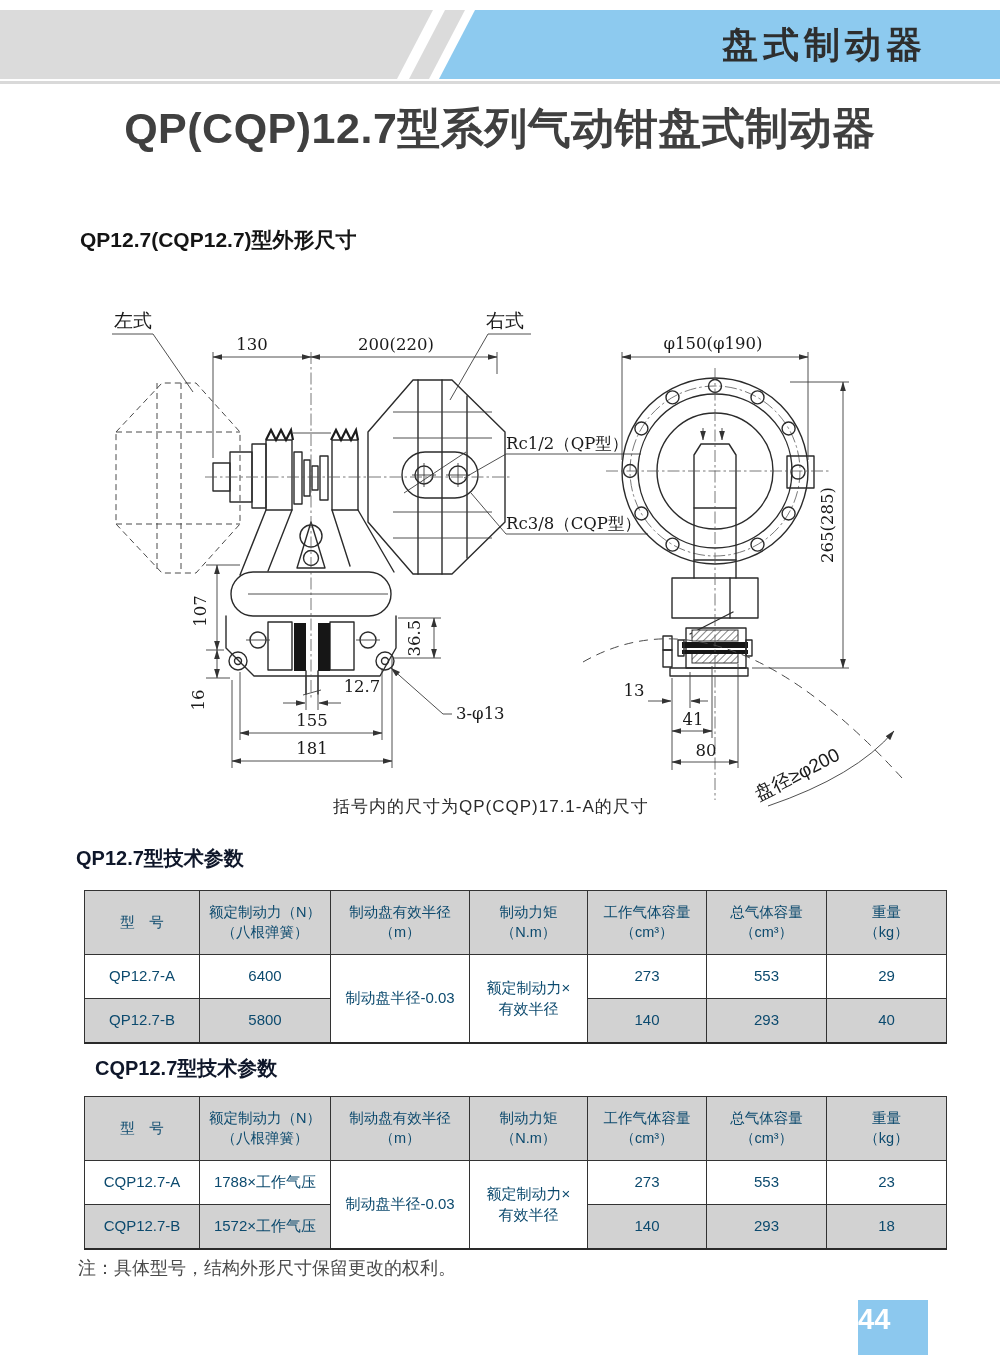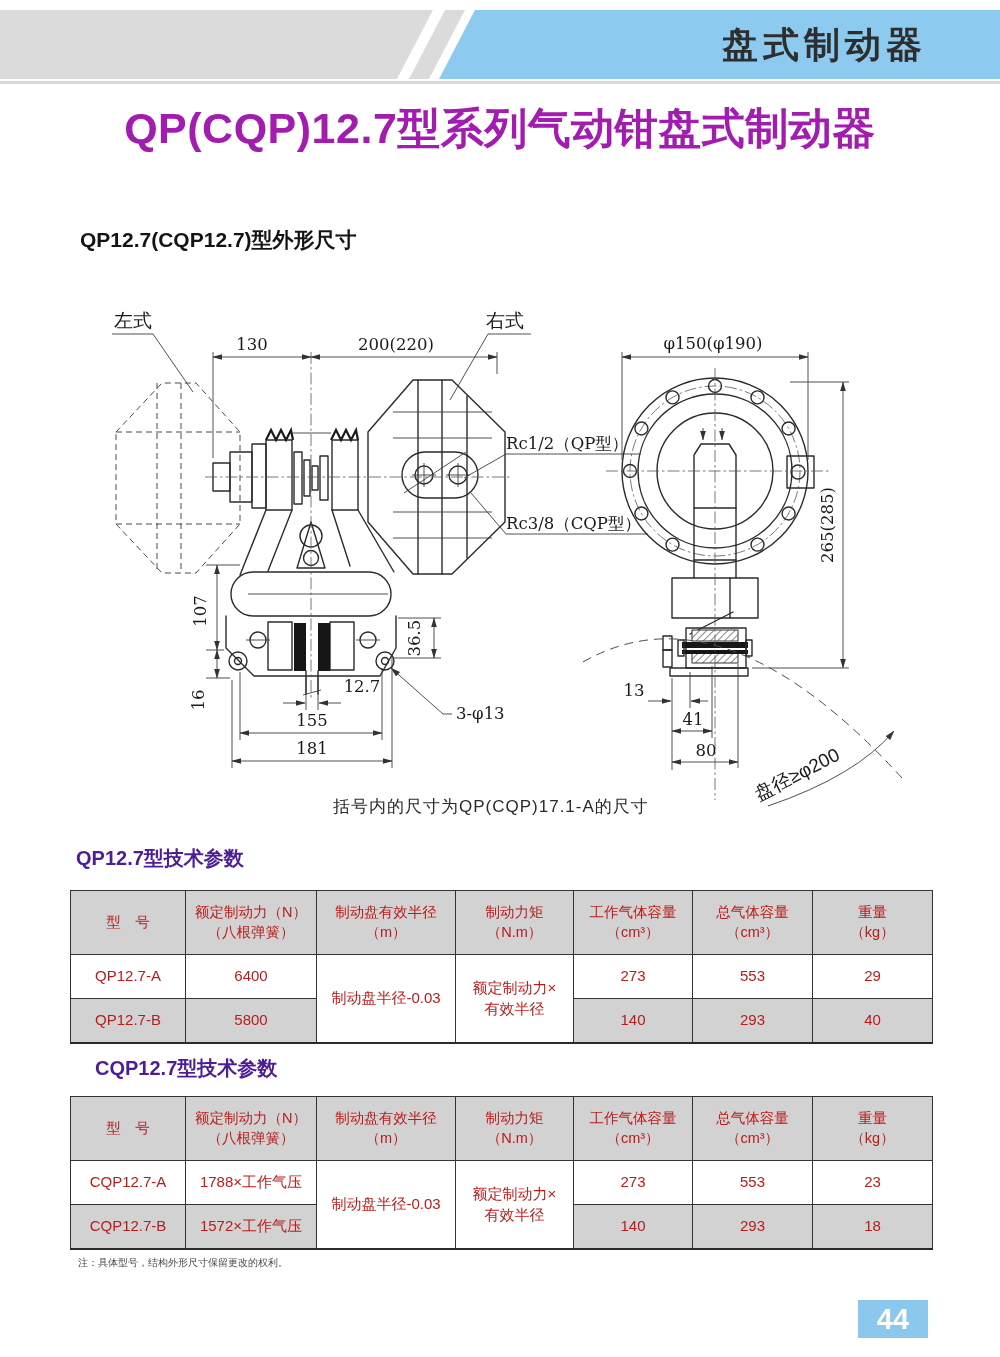--- a/index.html
+++ b/index.html
@@ -20,7 +20,7 @@
 
   
   .main-title{position:absolute;top:100px;left:0;width:1000px;text-align:center;
-              font-size:43px;font-weight:bold;color:#a21caf;letter-spacing:0.5px;white-space:nowrap;}
+              font-size:43px;font-weight:bold;color:#404040;letter-spacing:0.5px;white-space:nowrap;}
   .sec-title{position:absolute;left:80px;top:226px;font-size:21px;font-weight:bold;color:#141414;}
   .caption{position:absolute;left:333px;top:795px;font-size:17px;color:#2a2a2a;letter-spacing:1px;}
 

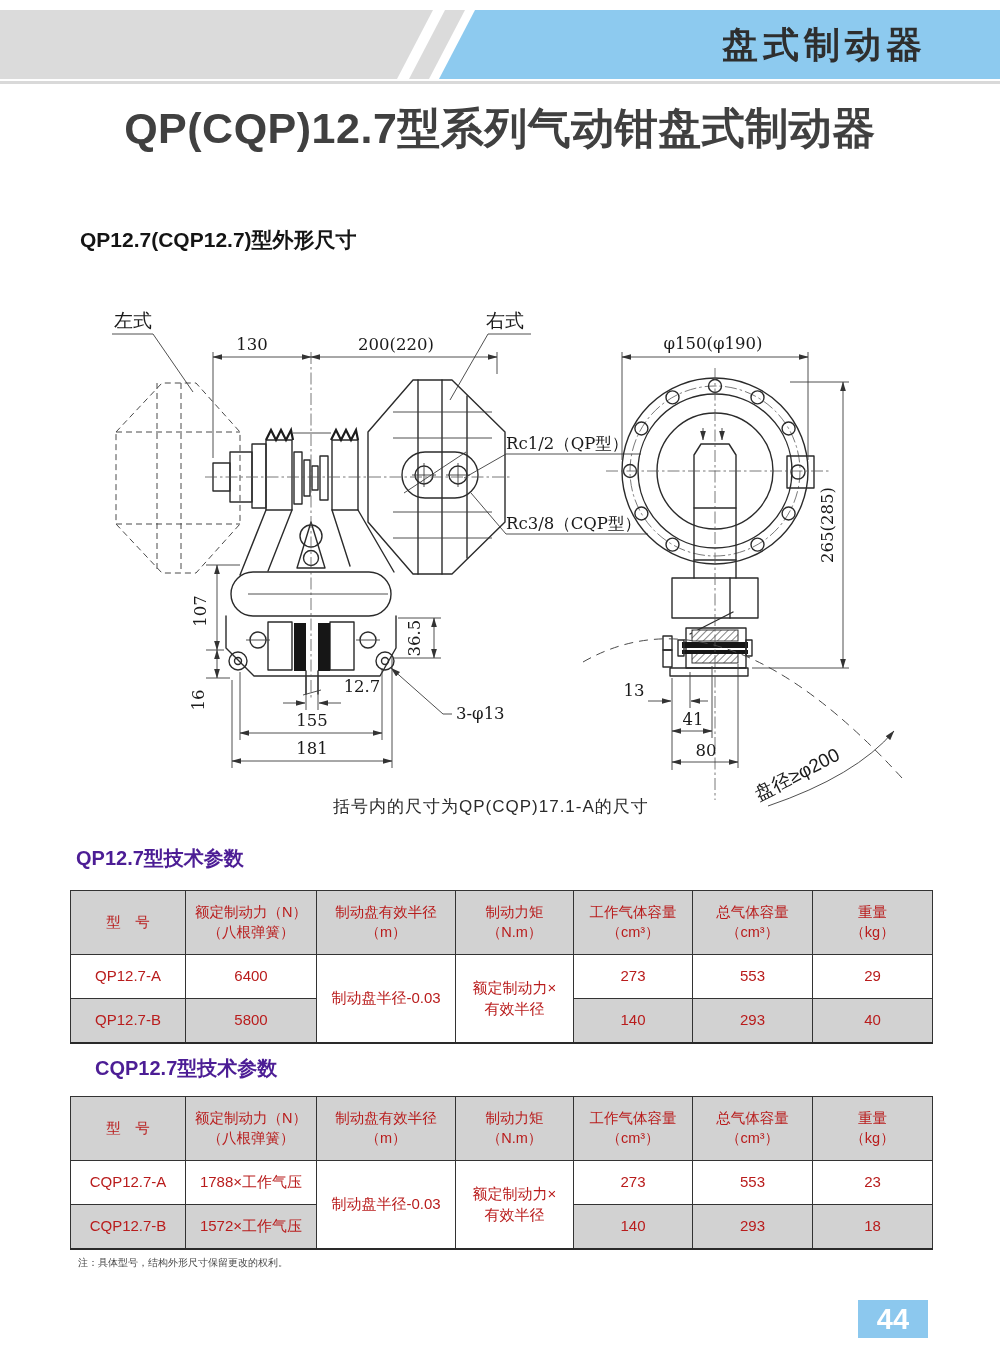--- a/index.html
+++ b/index.html
@@ -38,7 +38,7 @@
   .cadzh{font-family:"Liberation Sans","DejaVu Sans",sans-serif;font-size:19px;fill:#1a1a1a;}
 
   
-  .tbl-title{position:absolute;font-size:20px;font-weight:bold;color:#4c1d95;}
+  .tbl-title{position:absolute;font-size:20px;font-weight:bold;color:#0f172a;}
   .tbl{border-collapse:collapse;table-layout:fixed;width:862px;font-size:15px;color:#b91c1c;position:absolute;left:70px;}
   .tbl th,.tbl td{border:1.6px solid #333;text-align:center;vertical-align:middle;
                   padding:0;line-height:1.35;white-space:pre-line;font-weight:normal;}

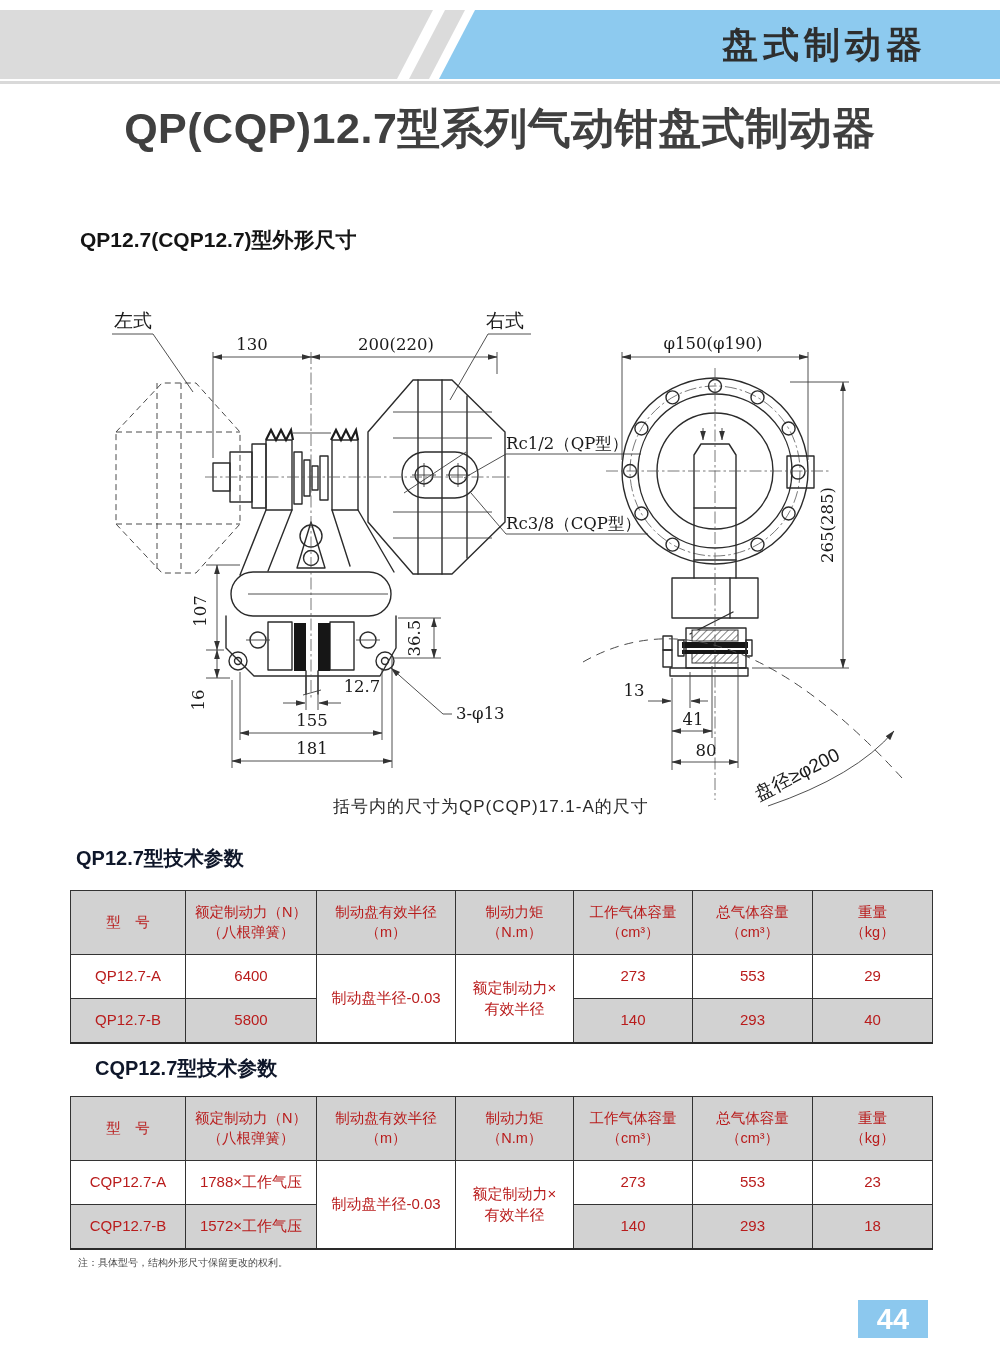--- a/index.html
+++ b/index.html
@@ -39,7 +39,7 @@
 
   
   .tbl-title{position:absolute;font-size:20px;font-weight:bold;color:#0f172a;}
-  .tbl{border-collapse:collapse;table-layout:fixed;width:862px;font-size:15px;color:#b91c1c;position:absolute;left:70px;}
+  .tbl{border-collapse:collapse;table-layout:fixed;width:862px;font-size:15px;color:#0c4a6e;position:absolute;left:84px;}
   .tbl th,.tbl td{border:1.6px solid #333;text-align:center;vertical-align:middle;
                   padding:0;line-height:1.35;white-space:pre-line;font-weight:normal;}
   .tbl thead th{background:#d2d2d2;height:63px;font-size:14.5px;}

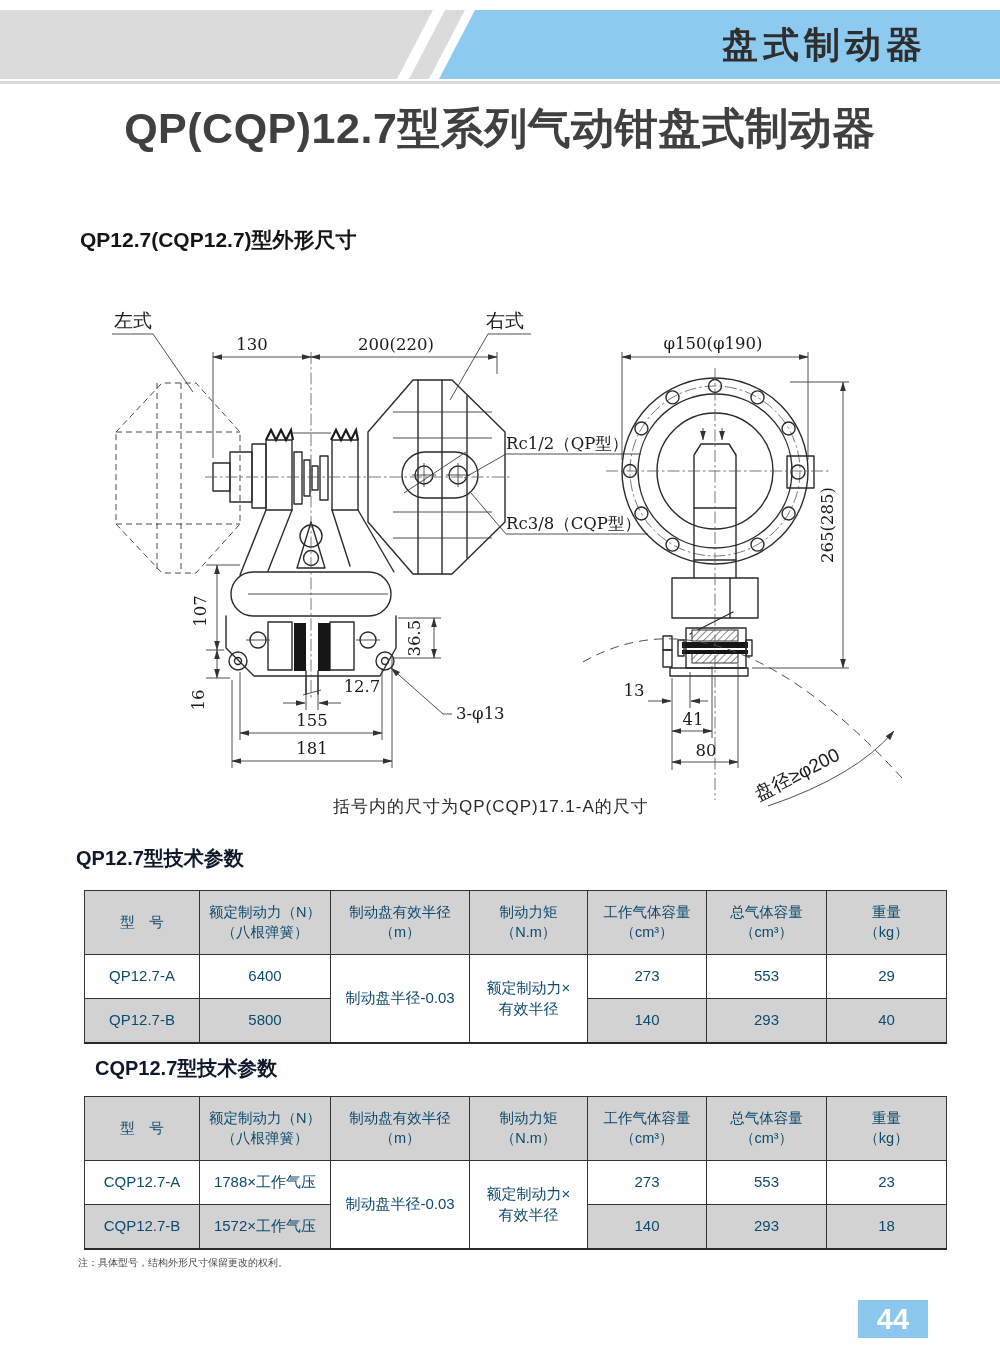--- a/index.html
+++ b/index.html
@@ -49,7 +49,7 @@
   .tbl td.merged{background:linear-gradient(#ffffff 0 50%,#d2d2d2 50% 100%);}
   .tbl tbody tr:last-child td,.tbl tbody td[rowspan]{border-bottom:2.5px solid #2a2a2a;}
 
-  .note{position:absolute;left:78px;top:1256px;font-size:10px;color:#4a4a4a;}
+  .note{position:absolute;left:78px;top:1256px;font-size:18px;color:#4a4a4a;}
   .pagenum{position:absolute;left:858px;top:1300px;width:70px;height:38px;background:#8cc8ee;
            color:#fff;font-size:29px;font-weight:bold;text-align:center;line-height:39px;}
 </style>

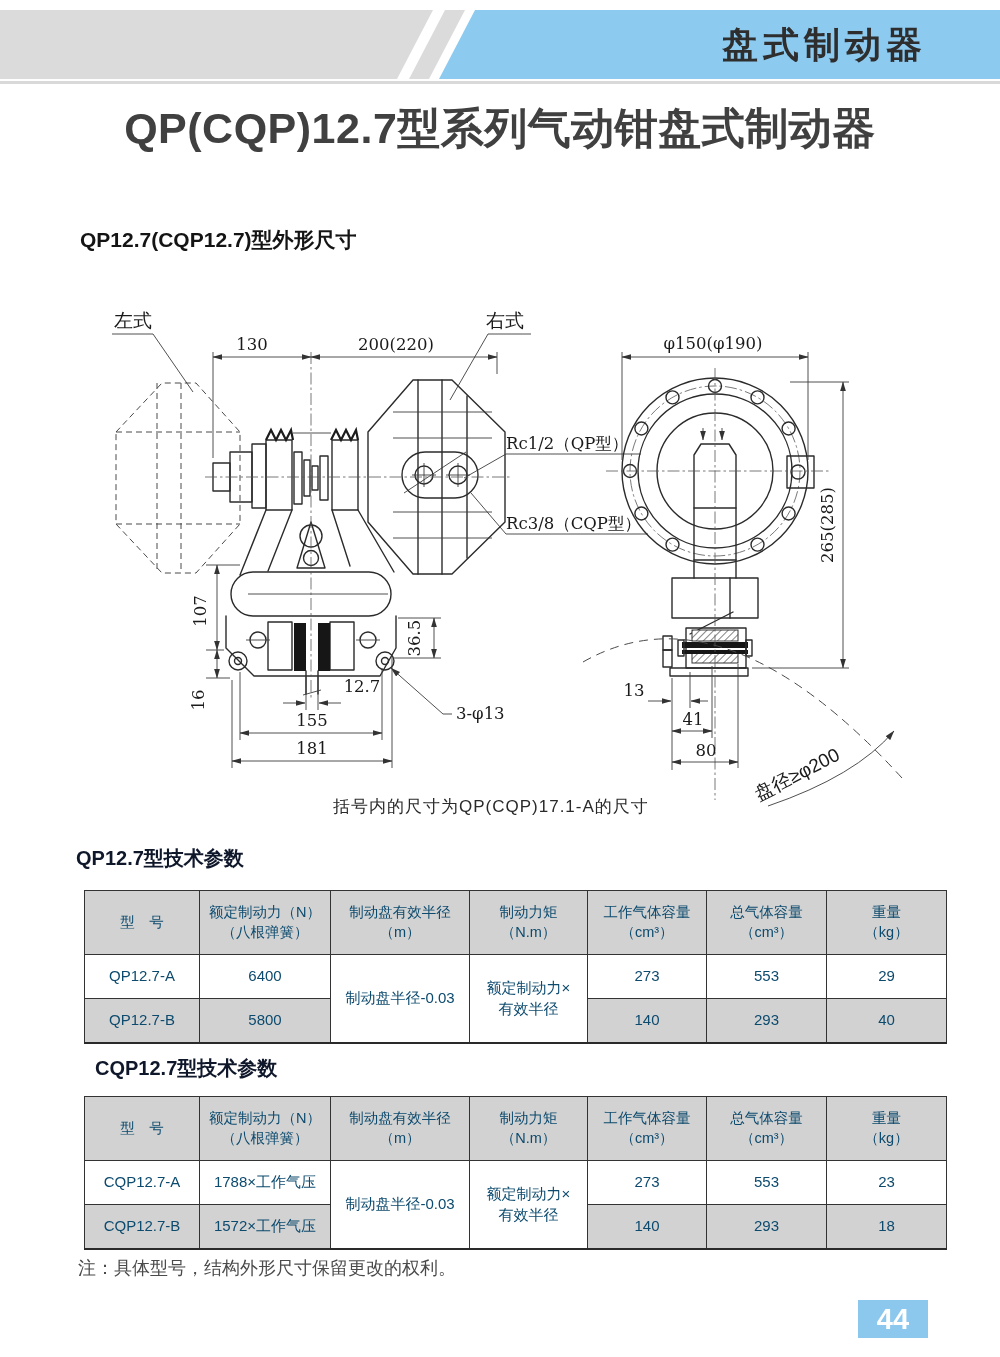--- a/index.html
+++ b/index.html
@@ -50,8 +50,8 @@
   .tbl tbody tr:last-child td,.tbl tbody td[rowspan]{border-bottom:2.5px solid #2a2a2a;}
 
   .note{position:absolute;left:78px;top:1256px;font-size:18px;color:#4a4a4a;}
-  .pagenum{position:absolute;left:858px;top:1300px;width:70px;height:38px;background:#8cc8ee;
-           color:#fff;font-size:29px;font-weight:bold;text-align:center;line-height:39px;}
+  .pagenum{position:absolute;left:858px;top:1300px;width:70px;height:55px;background:#8cc8ee;
+           color:#fff;font-size:29px;font-weight:bold;line-height:39px;}
 </style>
 </head>
 <body>

